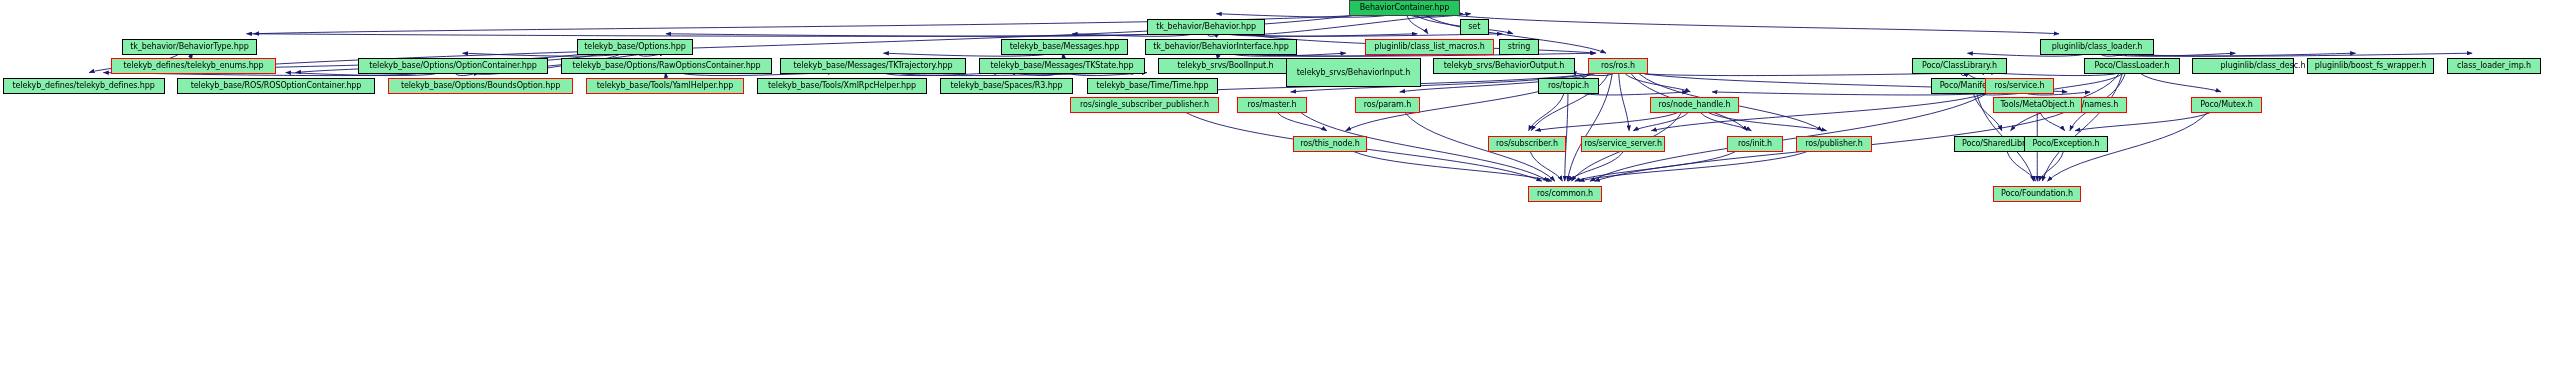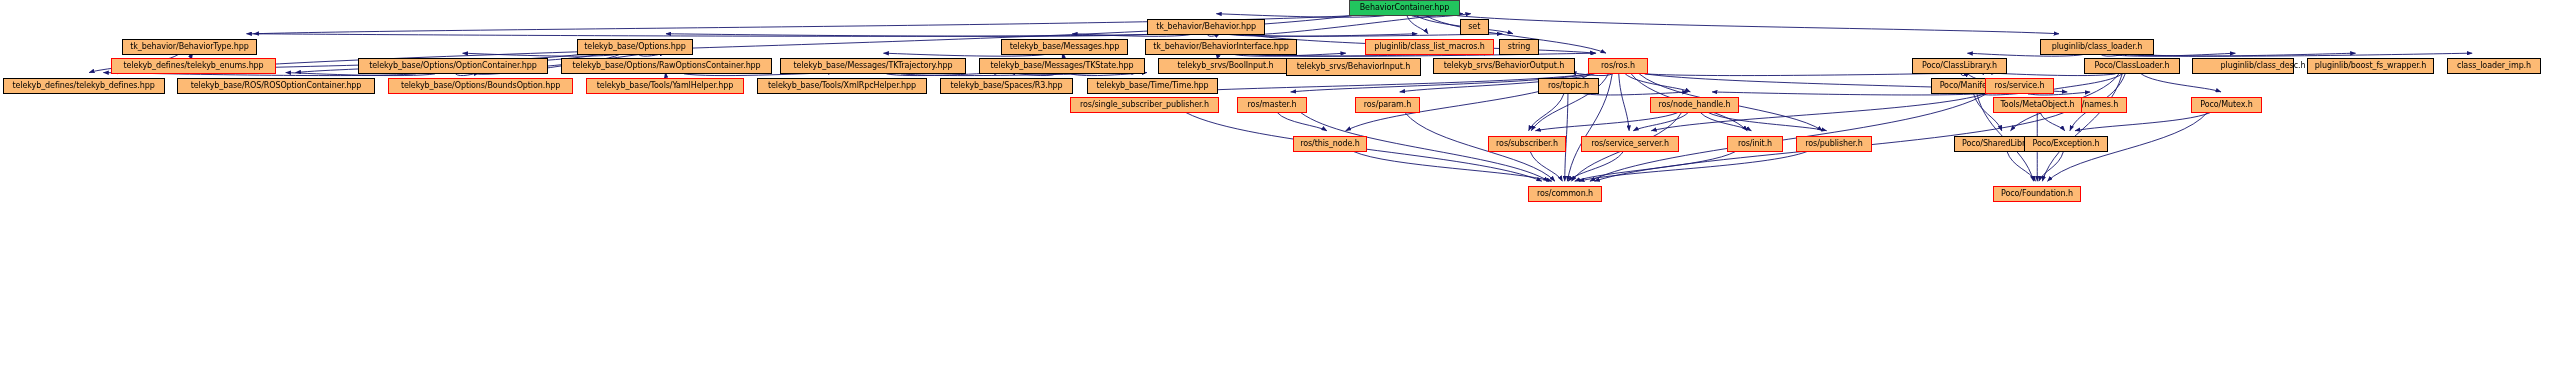--- a/index.html
+++ b/index.html
@@ -18,7 +18,7 @@
     display:flex;
     align-items:center;
     justify-content:center;
-    background:#fdba74;
+    background:#86efac;
     border:0.6px solid #000000;
     color:#000000;
     font-size:8px;

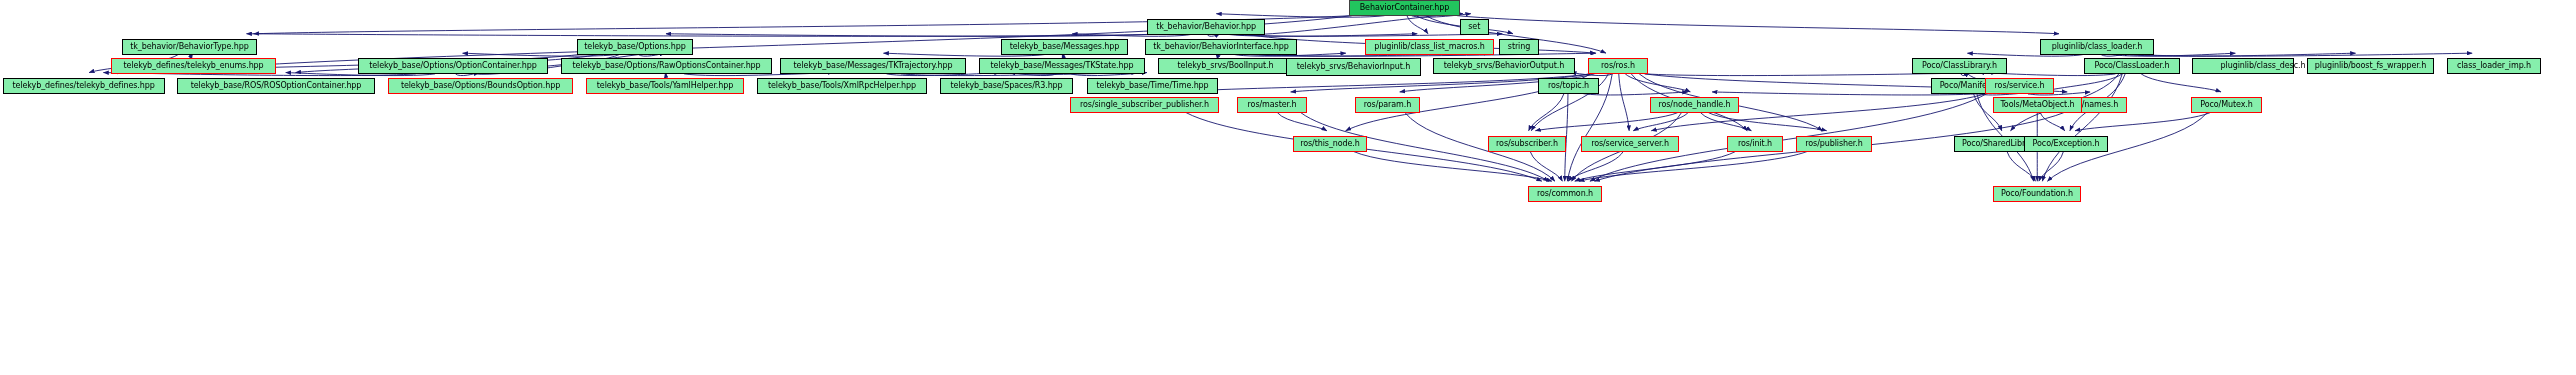--- a/index.html
+++ b/index.html
@@ -189,7 +189,7 @@
       <div class="node" style="left: 1158px; top: 58px; width: 135px; height: 15.5px;">
         <span class="lbl">telekyb_srvs/BoolInput.h</span>
       </div>
-      <div class="node" style="left: 1286px; top: 58px; width: 135px; height: 18px;">
+      <div class="node" style="left: 1286px; top: 58px; width: 135px; height: 29px;">
         <span class="lbl">telekyb_srvs/BehaviorInput.h</span>
       </div>
       <div class="node" style="left: 1433px; top: 58px; width: 142px; height: 15.5px;">

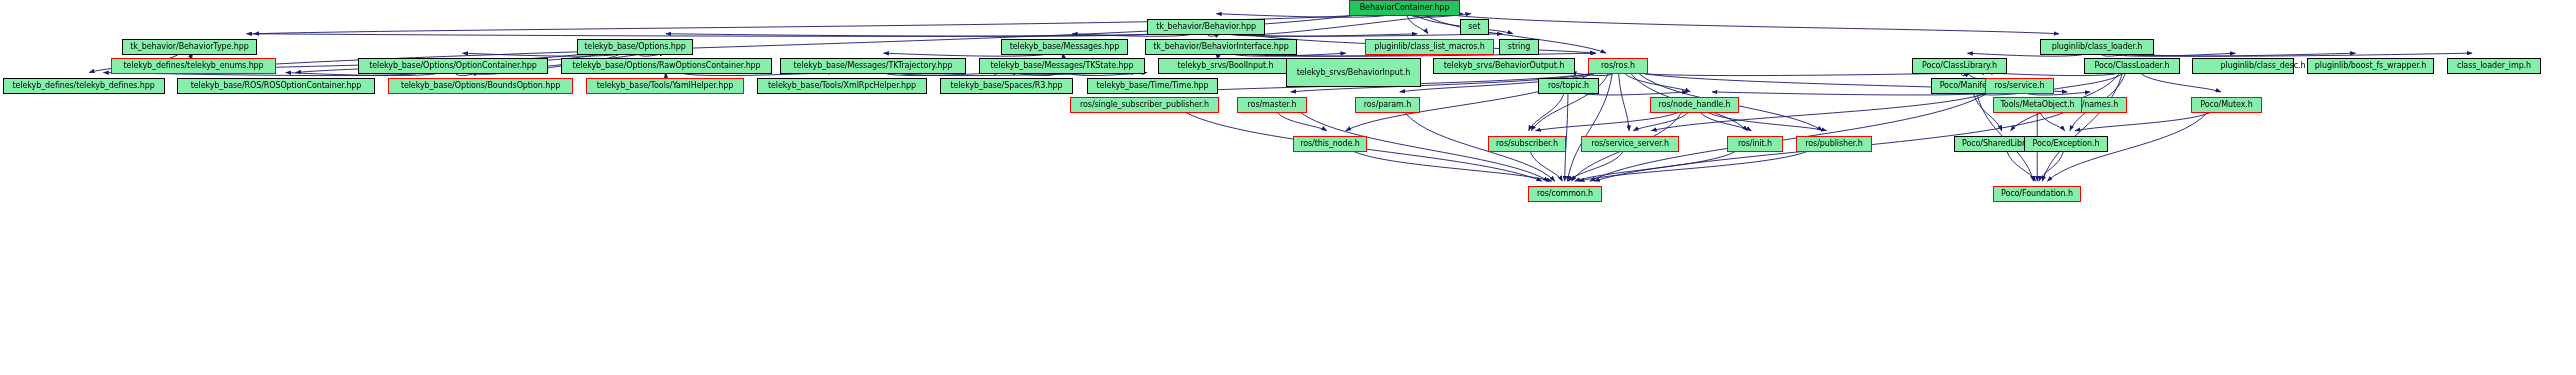--- a/index.html
+++ b/index.html
@@ -270,7 +270,7 @@
       <div class="node red" style="left: 1488px; top: 136px; width: 78px; height: 15.5px;">
         <span class="lbl">ros/subscriber.h</span>
       </div>
-      <div class="node red" style="left: 1581px; top: 136px; width: 98px; height: 15.5px;">
+      <div class="node red" style="left: 1581px; top: 136px; width: 84px; height: 15.5px;">
         <span class="lbl">ros/service_server.h</span>
       </div>
       <div class="node red" style="left: 1727px; top: 136px; width: 56px; height: 15.5px;">

